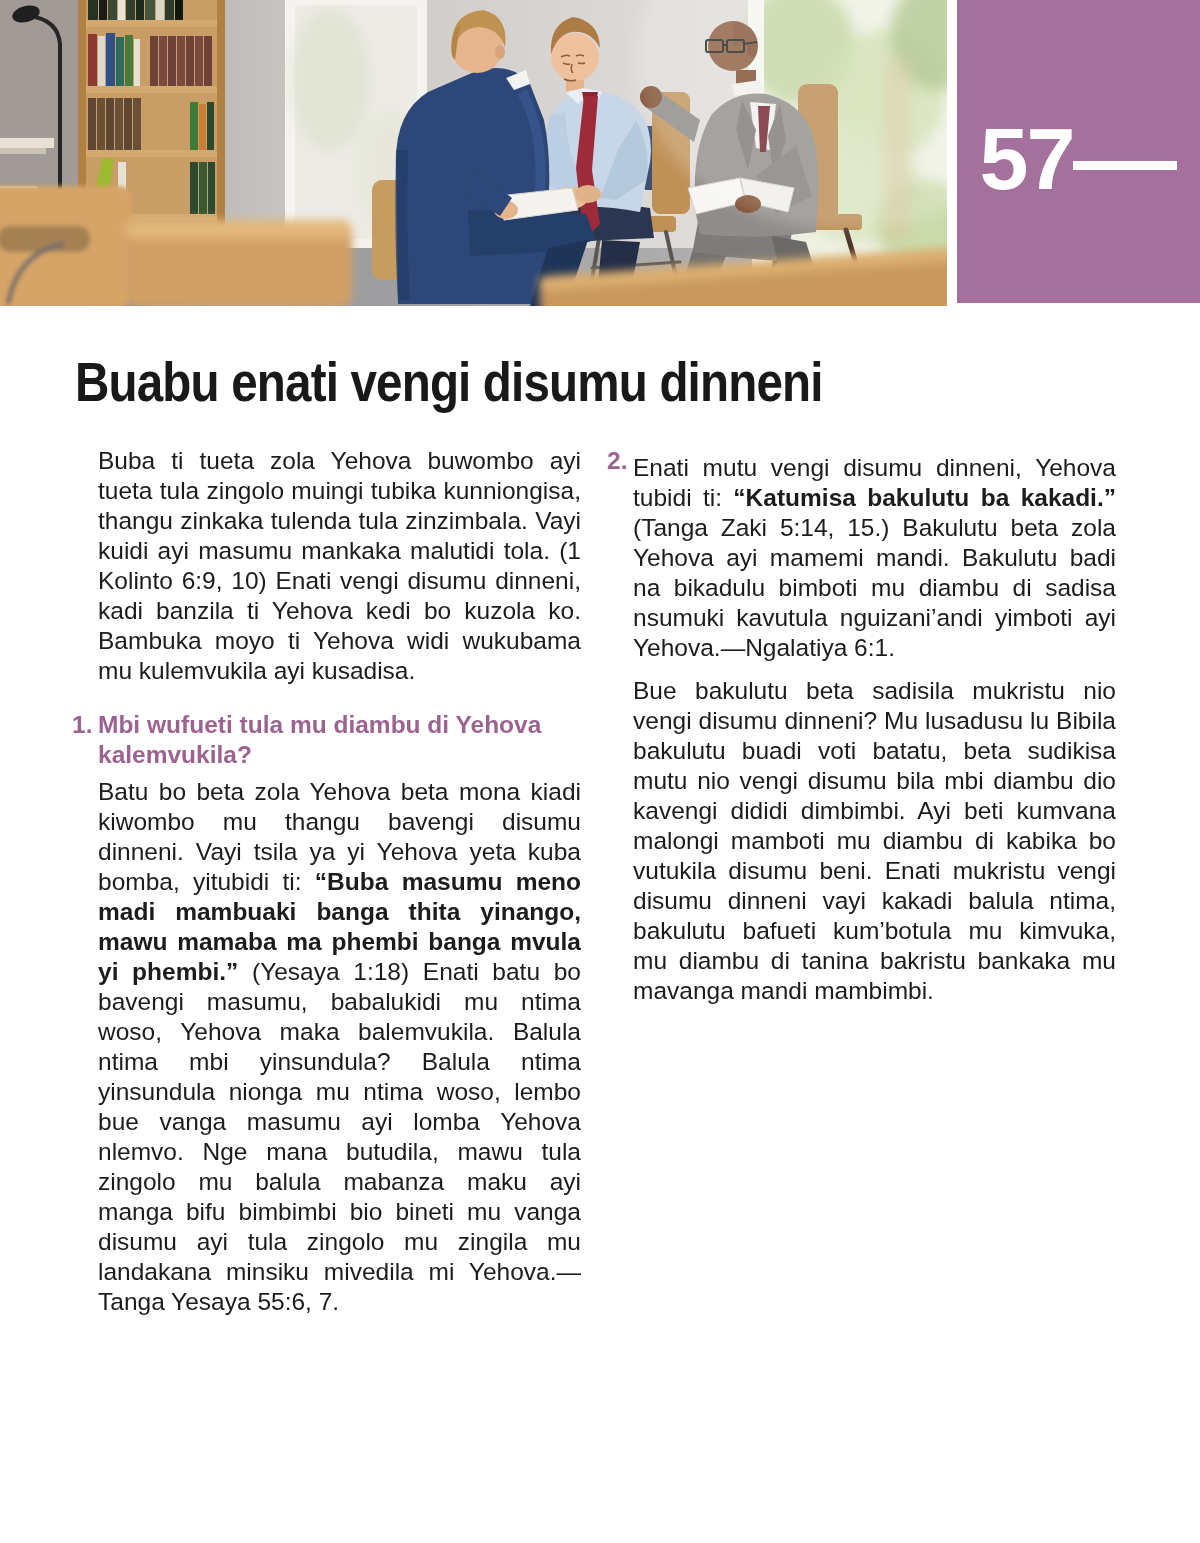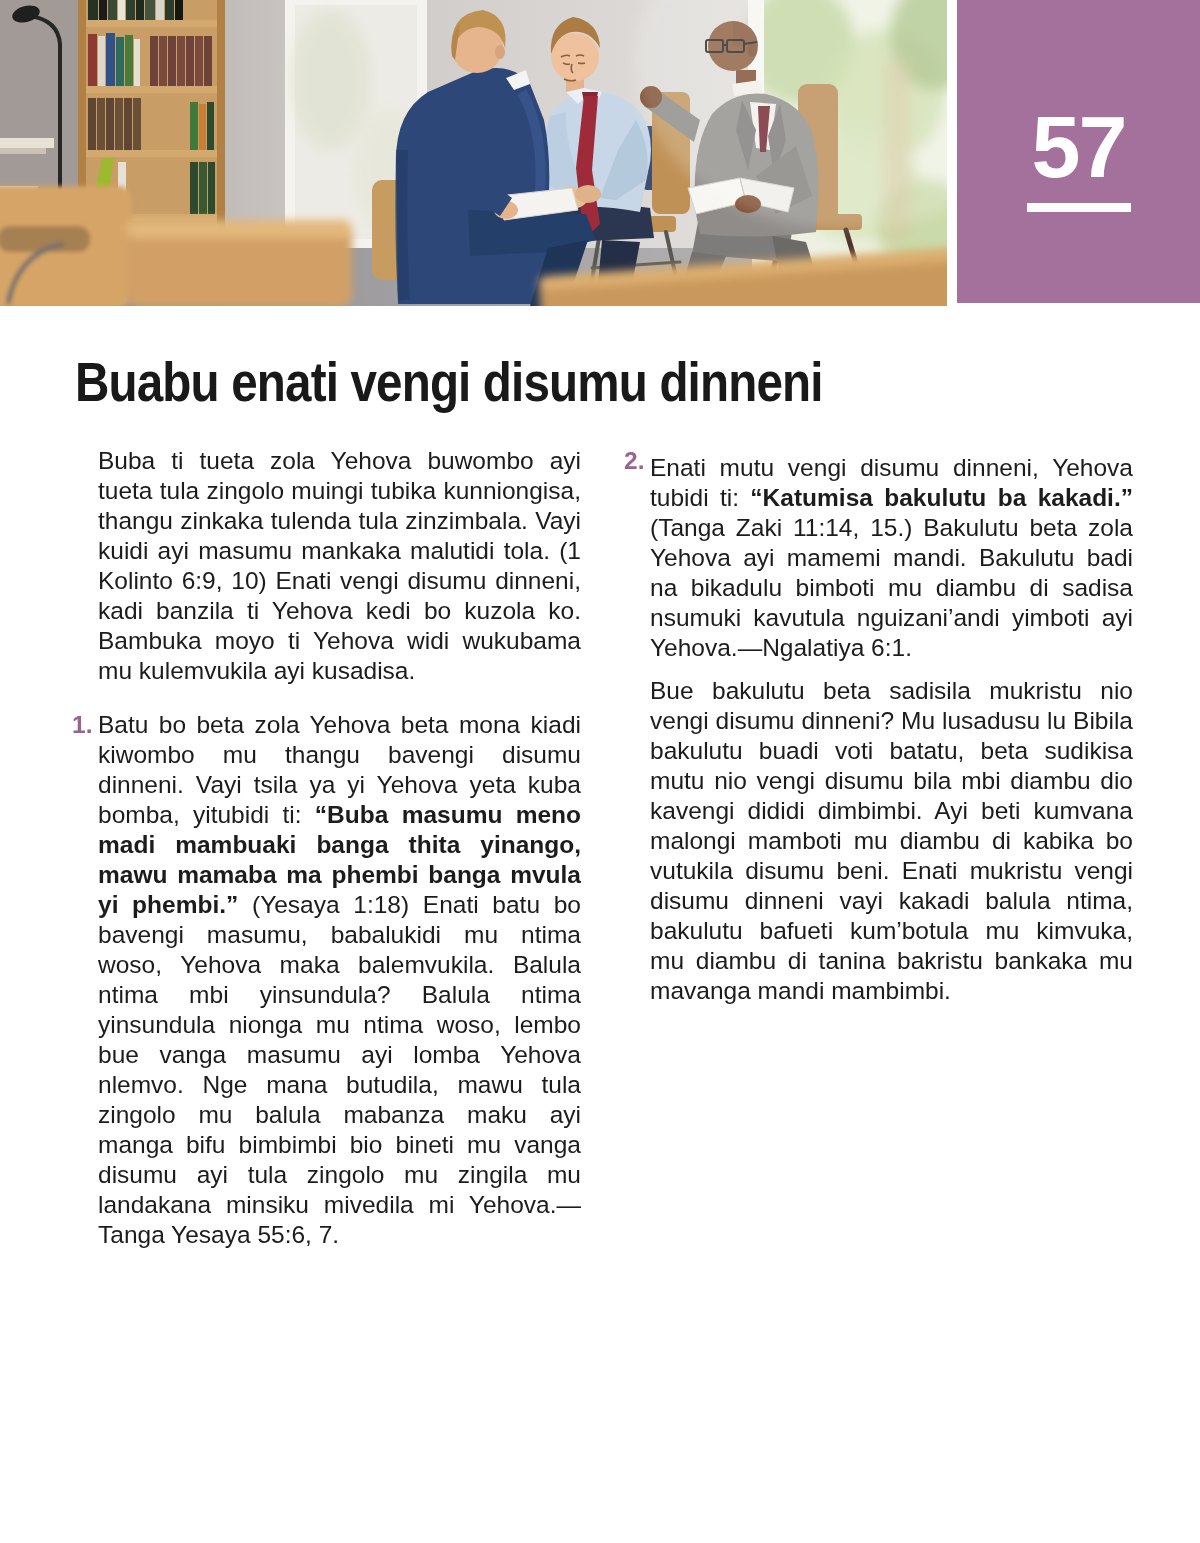--- a/index.html
+++ b/index.html
@@ -13,7 +13,7 @@
   .photo svg { display:block; }
   .chapter-badge {
     position:absolute; left:957px; top:0; width:243px; height:303px;
-    background:#a4719c; display:flex; flex-direction:column;
+    background:#a4719c; display:flex; flex-direction:row;
     align-items:center; justify-content:center; padding-top:14px; box-sizing:border-box;
   }
   .chapter-number {

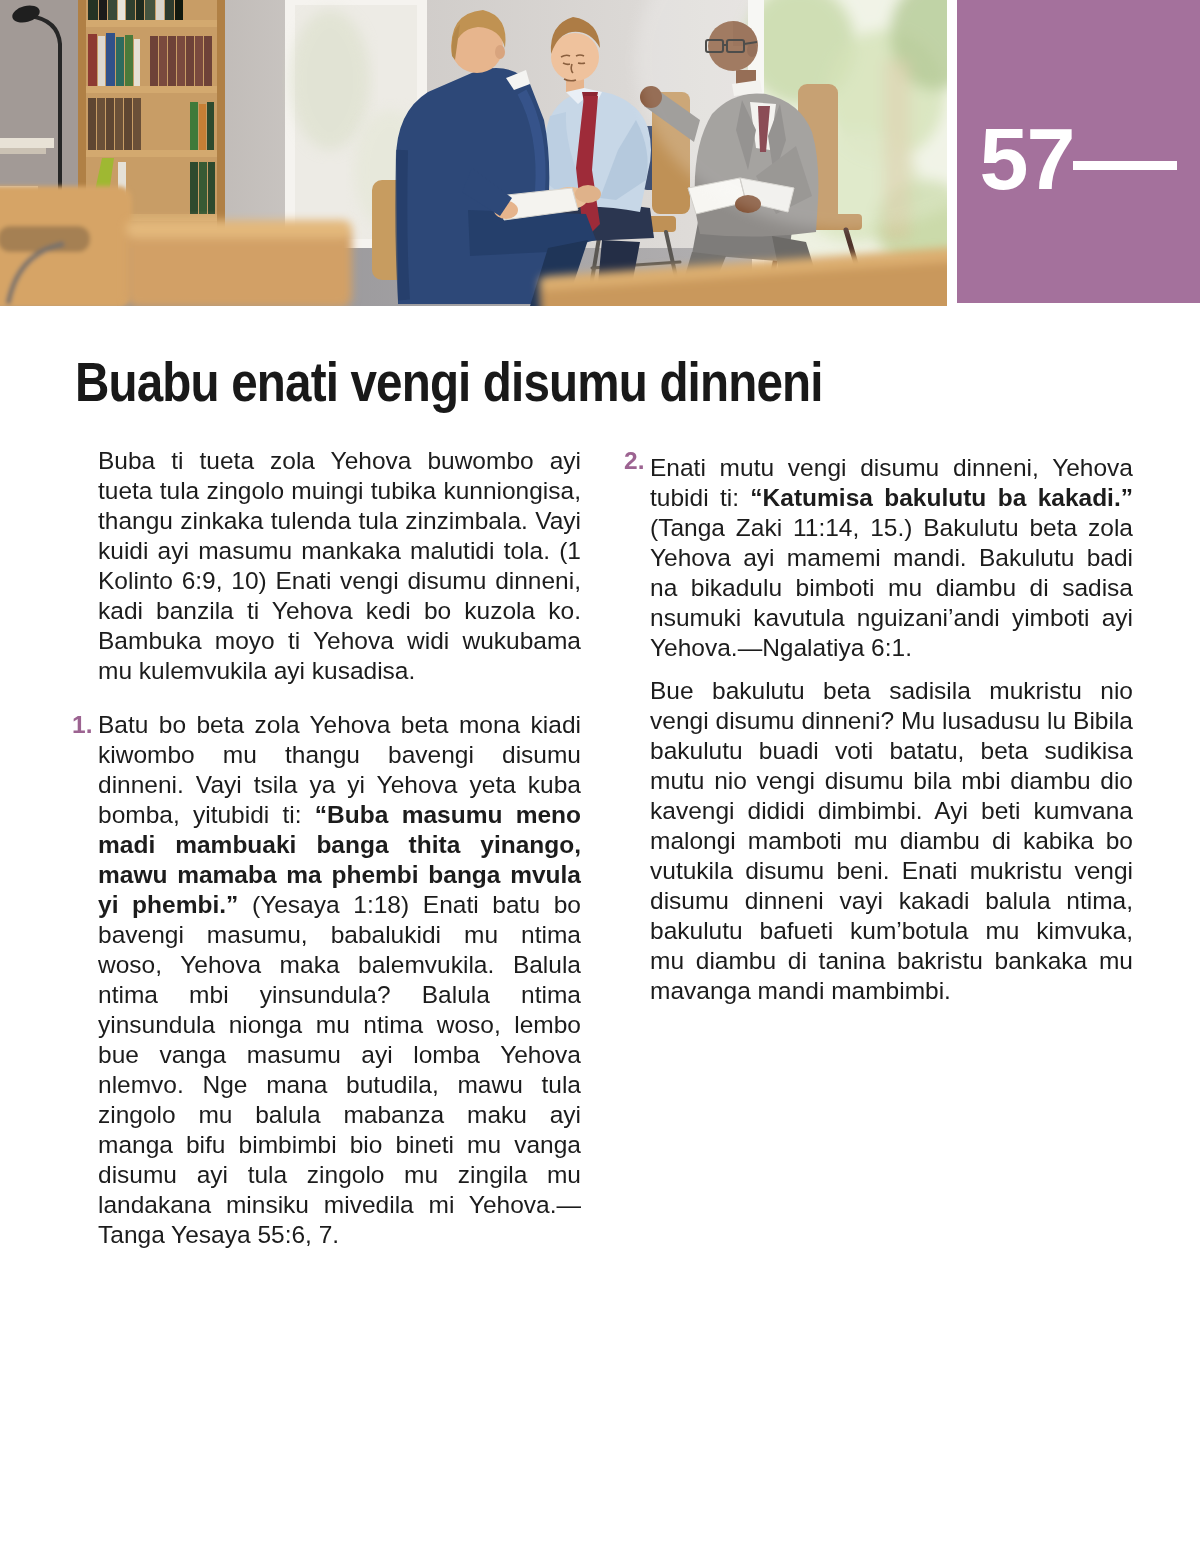--- a/index.html
+++ b/index.html
@@ -29,7 +29,7 @@
   }
   .columns {
     position:absolute; left:72px; top:446px; width:1061px;
-    display:flex; gap:43px;
+    display:flex; gap:26px;
   }
   .col { width:509px; box-sizing:border-box; }
   .body-text, .q-heading { font-size:24.5px; line-height:30px; }

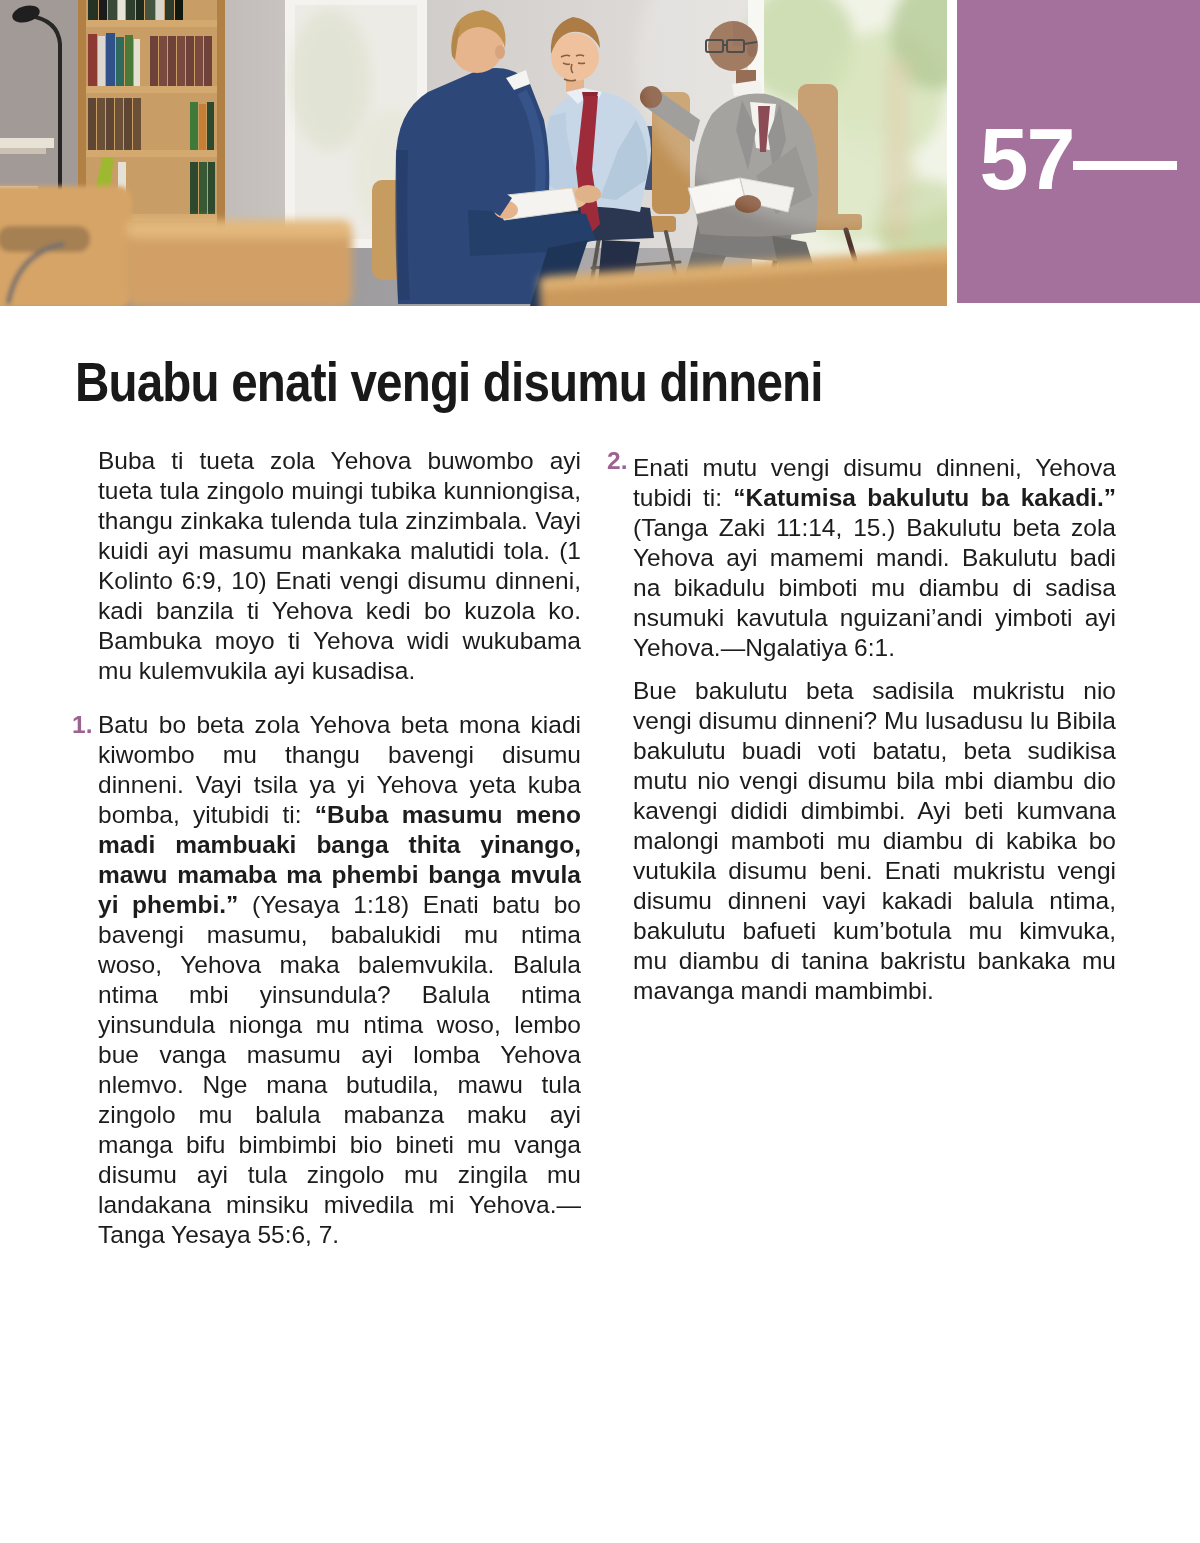--- a/index.html
+++ b/index.html
@@ -292,7 +292,7 @@
       <div class="q-heading">
         <span class="q-num">2.</span>
       </div>
-      <p class="body-text"><span>Enati mutu vengi disumu dinneni, Yehova tubidi ti: </span><b>“Katumisa bakulutu ba kakadi.”</b><span> (Tanga Zaki 11:14, 15.) Bakulutu beta zola Yehova ayi mamemi mandi. Bakulutu badi na bikadulu bimboti mu diambu di sadisa nsumuki kavutula nguizani’andi yimboti ayi Yehova.—Ngalatiya 6:1.</span></p>
+      <p class="body-text"><span>Enati mutu vengi disumu dinneni, Yehova tubidi ti: </span><b>“Katumisa bakulutu ba kakadi.”</b><span> (Tanga Zaki 5:14, 15.) Bakulutu beta zola Yehova ayi mamemi mandi. Bakulutu badi na bikadulu bimboti mu diambu di sadisa nsumuki kavutula nguizani’andi yimboti ayi Yehova.—Ngalatiya 6:1.</span></p>
       <p class="body-text"><span>Bue bakulutu beta sadisila mukristu nio vengi disumu dinneni? Mu lusadusu lu Bibila bakulutu buadi voti batatu, beta sudikisa mutu nio vengi disumu bila mbi diambu dio kavengi dididi dimbimbi. Ayi beti kumvana malongi mamboti mu diambu di kabika bo vutukila disumu beni. Enati mukristu vengi disumu dinneni vayi kakadi balula ntima, bakulutu bafueti kum’botula mu kimvuka, mu diambu di tanina bakristu bankaka mu mavanga mandi mambimbi.</span></p>
     </div>
   </div>

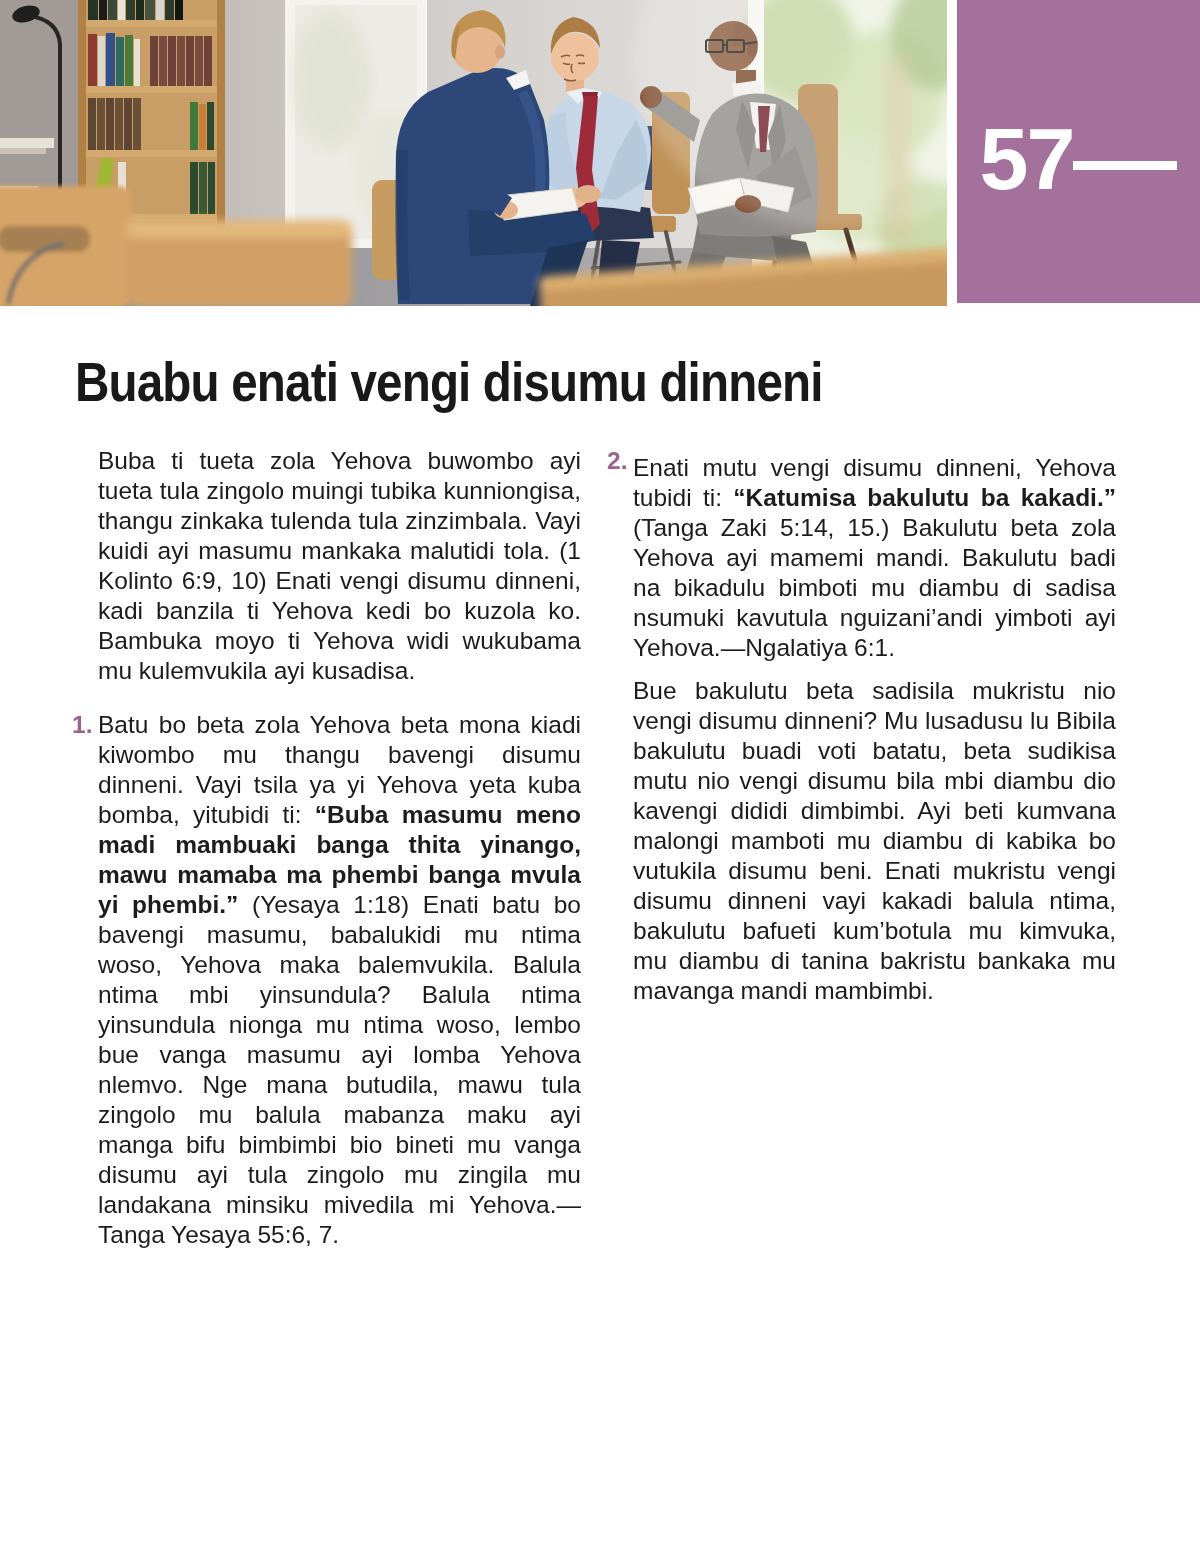--- a/index.html
+++ b/index.html
@@ -285,6 +285,7 @@
       <p class="body-text">Buba ti tueta zola Yehova buwombo ayi tueta tula zingolo muingi tubika kunniongisa, thangu zinkaka tulenda tula zinzimbala. Vayi kuidi ayi masumu mankaka malutidi tola. (1 Kolinto 6:9, 10) Enati vengi disumu dinneni, kadi banzila ti Yehova kedi bo kuzola ko. Bambuka moyo ti Yehova widi wukubama mu kulemvukila ayi kusadisa.</p>
       <div class="q-heading">
         <span class="q-num">1.</span>
+        <span>Mbi wufueti tula mu diambu di Yehova kalemvukila?</span>
       </div>
       <p class="body-text"><span>Batu bo beta zola Yehova beta mona kiadi kiwombo mu thangu bavengi disumu dinneni. Vayi tsila ya yi Yehova yeta kuba bomba, yitubidi ti: </span><b>“Buba masumu meno madi mambuaki banga thita yinango, mawu mamaba ma phembi banga mvula yi phembi.”</b><span> (Yesaya 1:18) Enati batu bo bavengi masumu, babalukidi mu ntima woso, Yehova maka balemvukila. Balula ntima mbi yinsundula? Balula ntima yinsundula nionga mu ntima woso, lembo bue vanga masumu ayi lomba Yehova nlemvo. Nge mana butudila, mawu tula zingolo mu balula mabanza maku ayi manga bifu bimbimbi bio bineti mu vanga disumu ayi tula zingolo mu zingila mu landakana minsiku mivedila mi Yehova.—Tanga Yesaya 55:6, 7.</span></p>
     </div>

